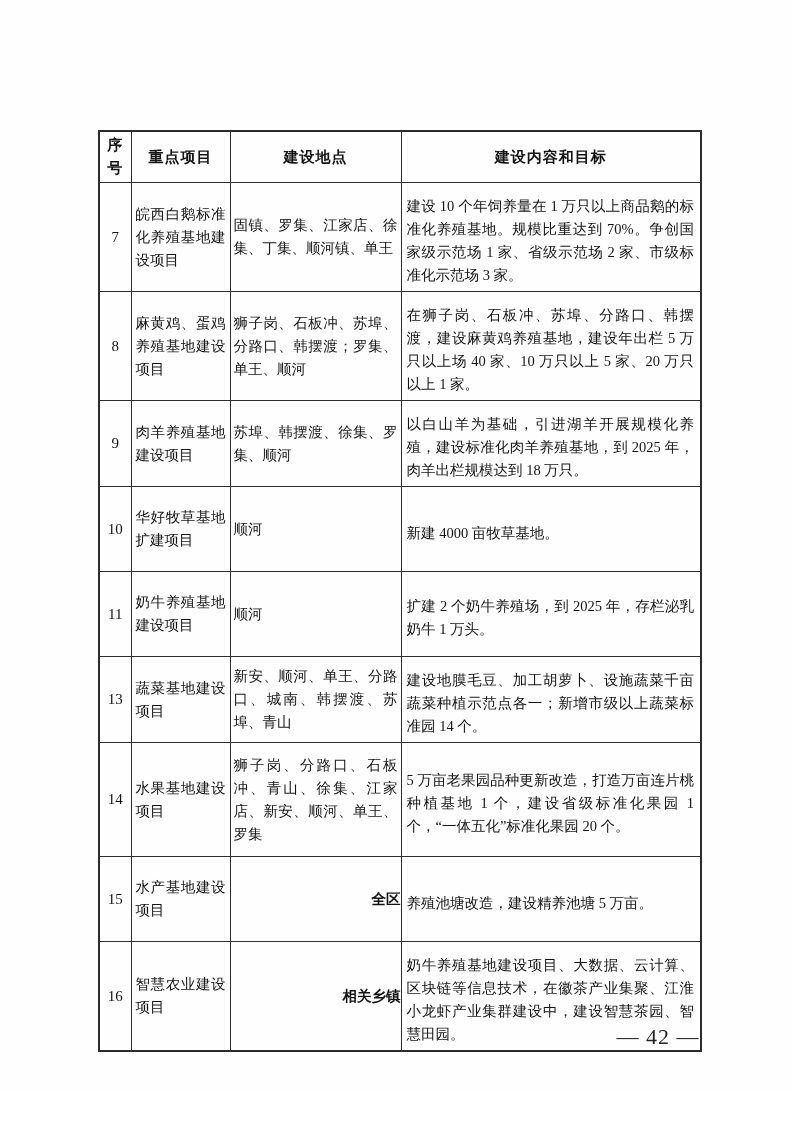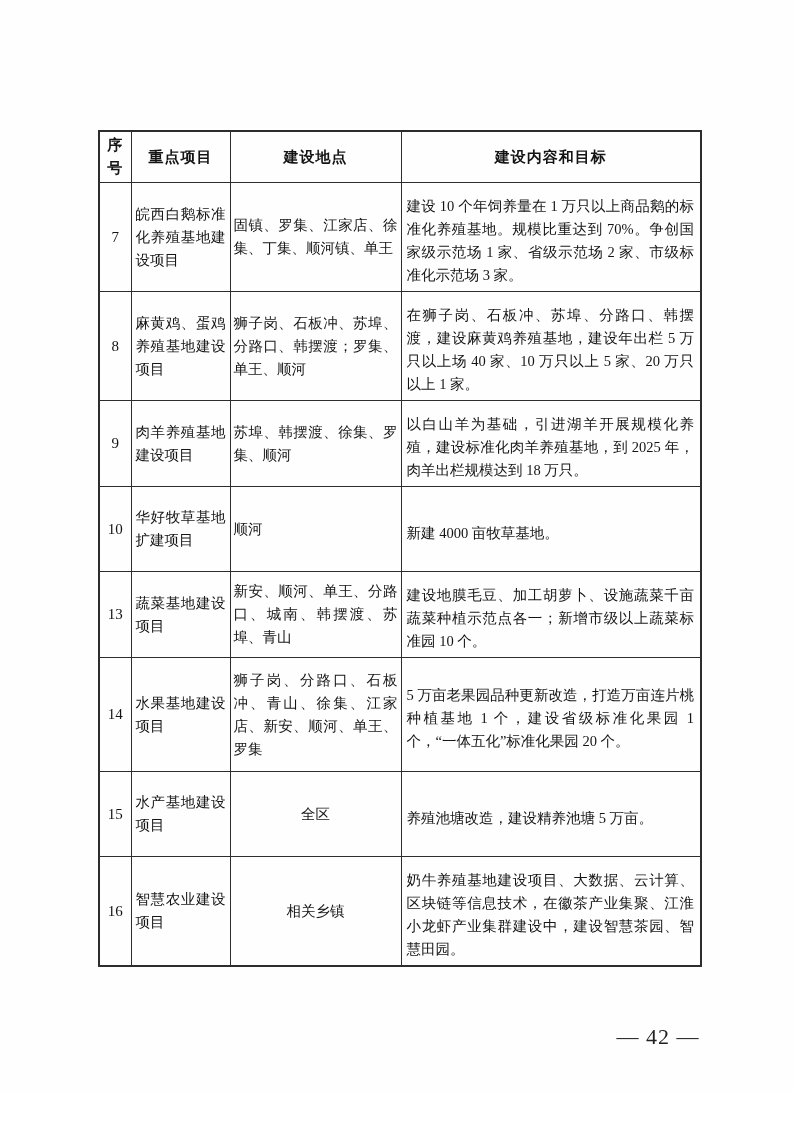--- a/index.html
+++ b/index.html
@@ -118,6 +118,12 @@
         <td class="location">顺河</td>
         <td class="content">新建 4000 亩牧草基地。</td>
       </tr>
+      <tr style="height:62px">
+        <td class="no">11</td>
+        <td class="project">奶牛养殖基地建设项目</td>
+        <td class="location">顺河</td>
+        <td class="content">扩建 2 个奶牛养殖场，到 2025 年，存栏泌乳奶牛 1 万头。</td>
+      </tr>
       <tr style="height:75px">
         <td class="no">13</td>
         <td class="project">蔬菜基地建设项目</td>

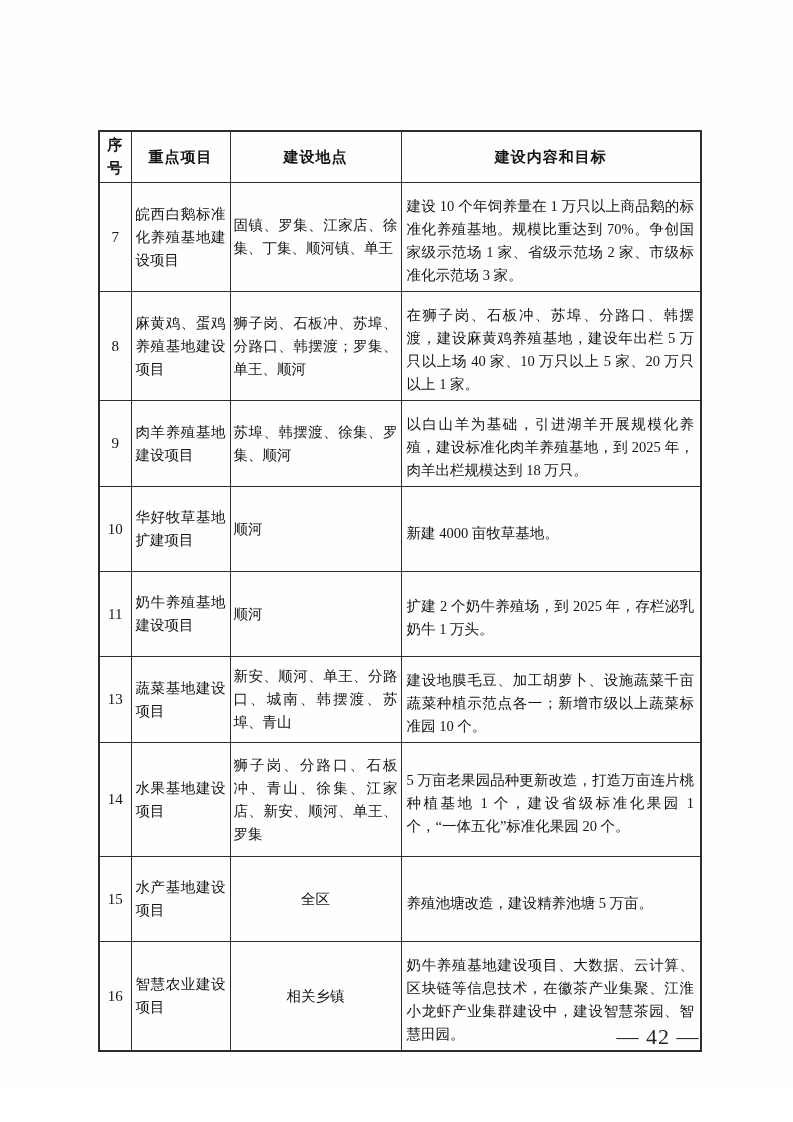--- a/index.html
+++ b/index.html
@@ -128,7 +128,7 @@
         <td class="no">13</td>
         <td class="project">蔬菜基地建设项目</td>
         <td class="location">新安、顺河、单王、分路口、城南、韩摆渡、苏埠、青山</td>
-        <td class="content">建设地膜毛豆、加工胡萝卜、设施蔬菜千亩蔬菜种植示范点各一；新增市级以上蔬菜标准园 10 个。</td>
+        <td class="content">建设地膜毛豆、加工胡萝卜、设施蔬菜千亩蔬菜种植示范点各一；新增市级以上蔬菜标准园 14 个。</td>
       </tr>
       <tr style="height:114px">
         <td class="no">14</td>

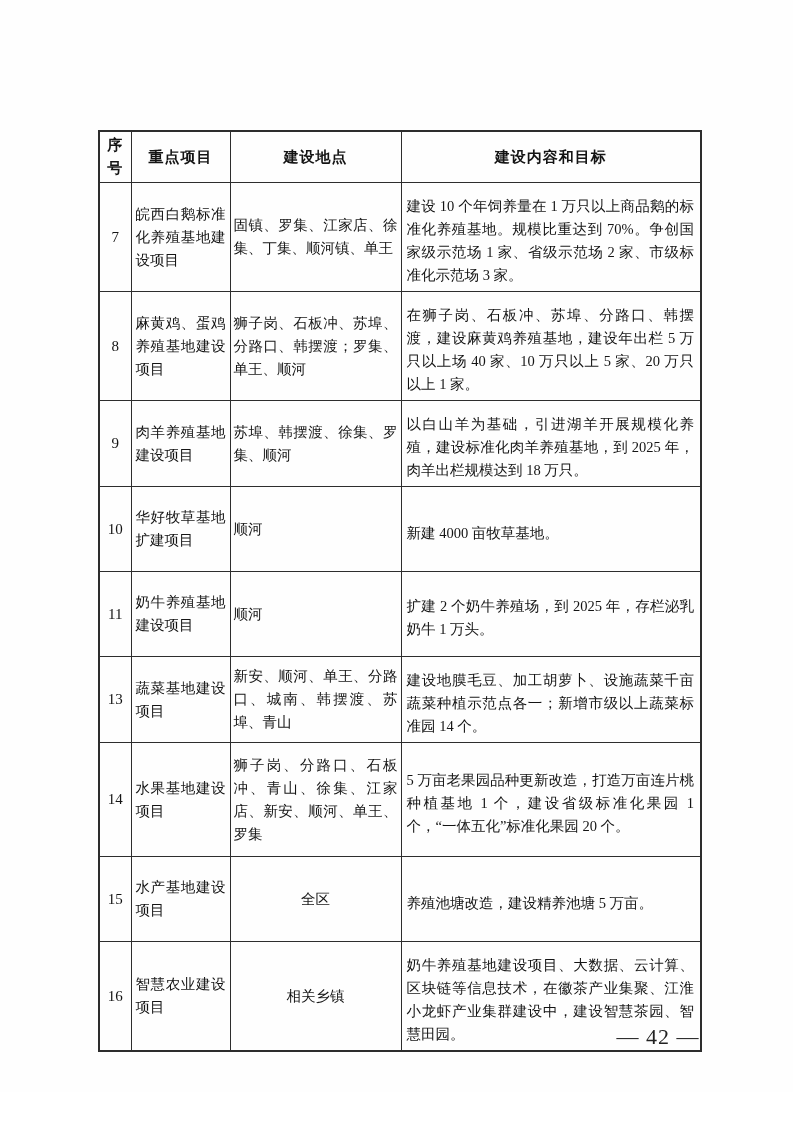--- a/index.html
+++ b/index.html
@@ -56,8 +56,9 @@
     padding: 3px 3px;
   }
   td.location.loc-center {
-    text-align: center;
-    padding: 3px 16px;
+    text-align: right;
+    padding: 3px 0;
+    font-weight: bold;
   }
   td.content {
     text-align: justify;

